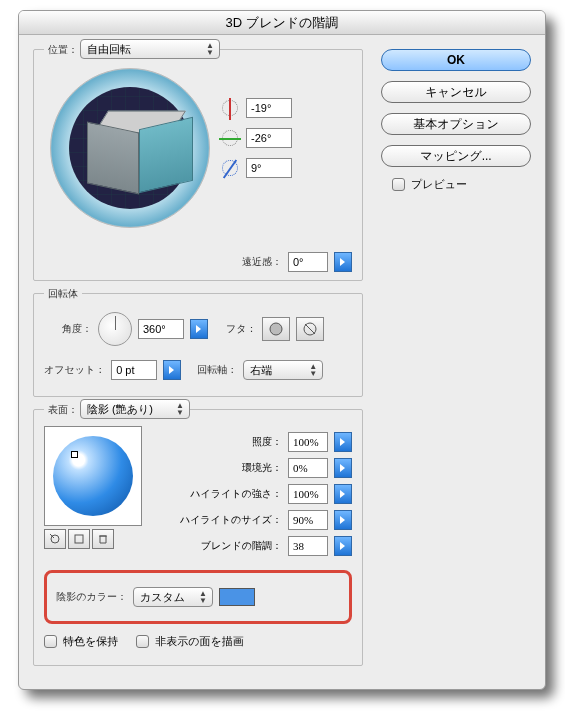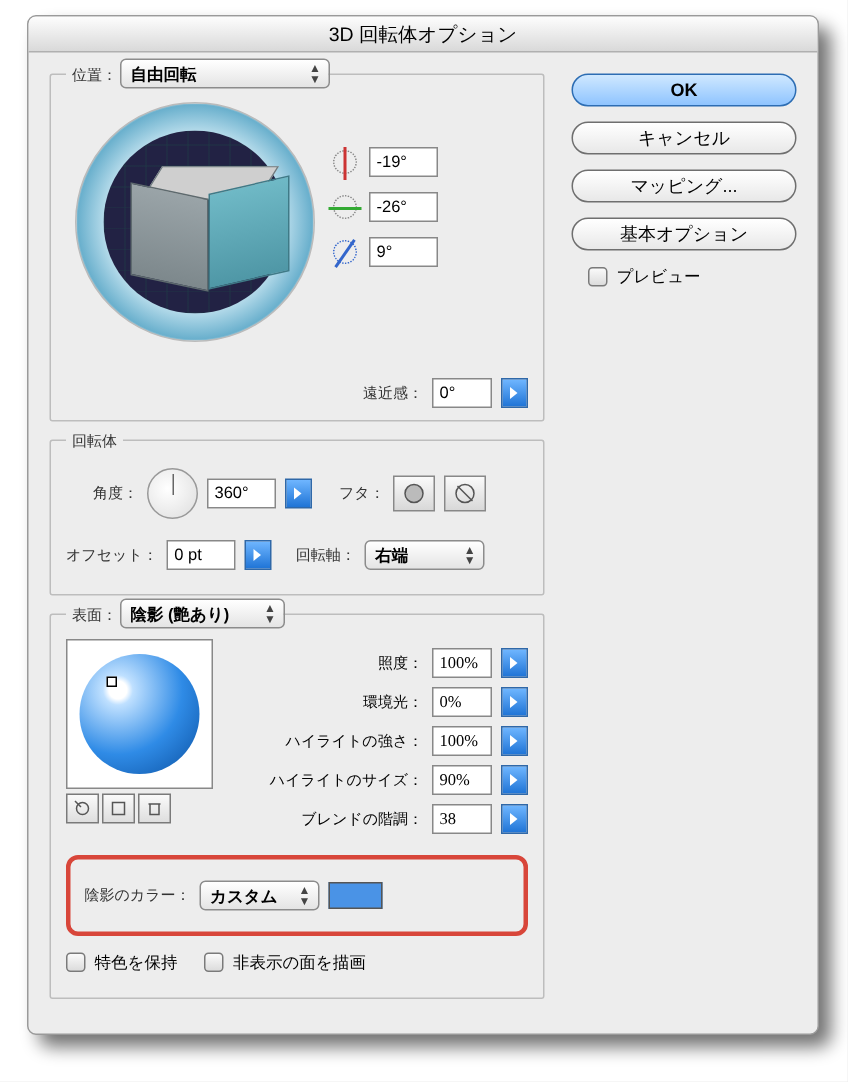--- a/index.html
+++ b/index.html
@@ -100,7 +100,7 @@
 <div class="shadow-wrap">
   <div class="shadow"></div>
   <div class="window">
-    <div class="titlebar">3D 回転体オプション</div>
+    <div class="titlebar">3D ブレンドの階調</div>
     <div class="content">
 
       <div class="right-col">

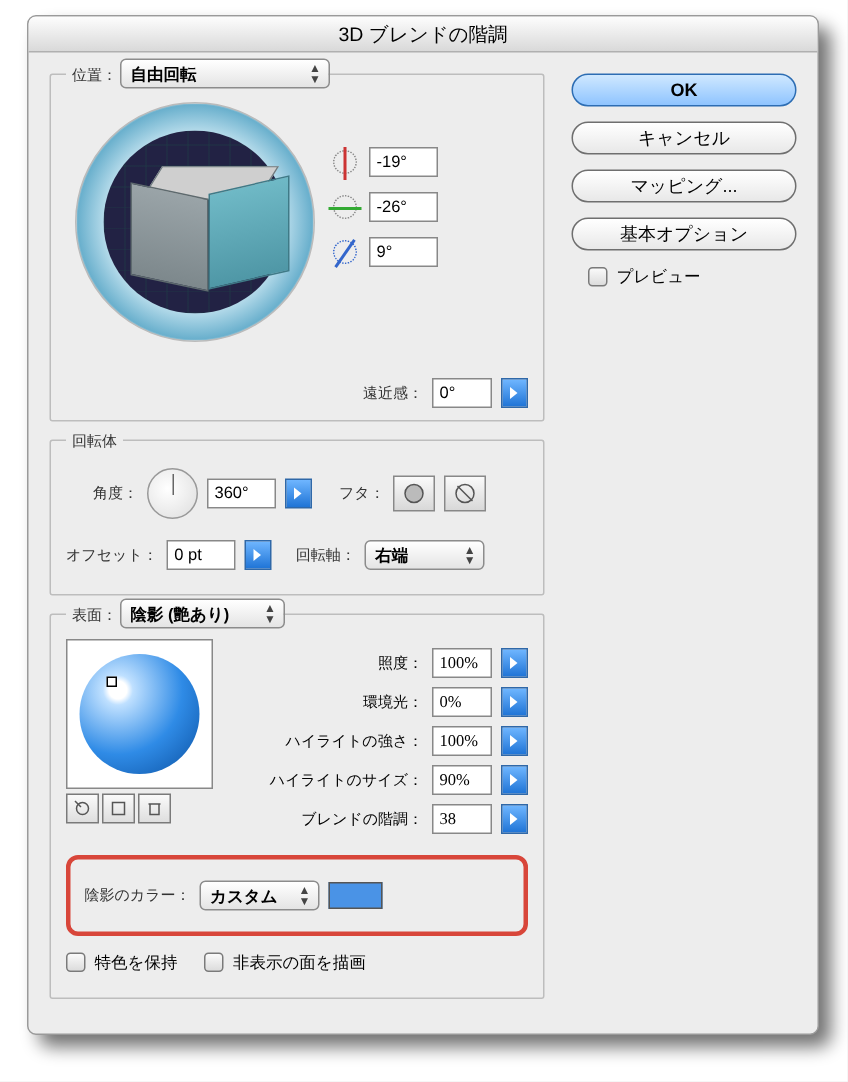--- a/index.html
+++ b/index.html
@@ -26,7 +26,7 @@
 
   
   .select { display:inline-flex; align-items:center; height:20px; padding:0 6px; min-width:70px; border:1px solid #8c8c8c; border-radius:4px;
-    background:linear-gradient(#ffffff,#e4e4e4); position:relative;font-weight:bold;}
+    background:linear-gradient(#ffffff,#e4e4e4); position:relative;}
   .select .arrows { position:absolute; right:4px; top:2px; font-size:8px; line-height:7px; color:#444; text-align:center; width:10px;}
   .select.wide { min-width:140px; }
   .select.med { min-width:80px; }

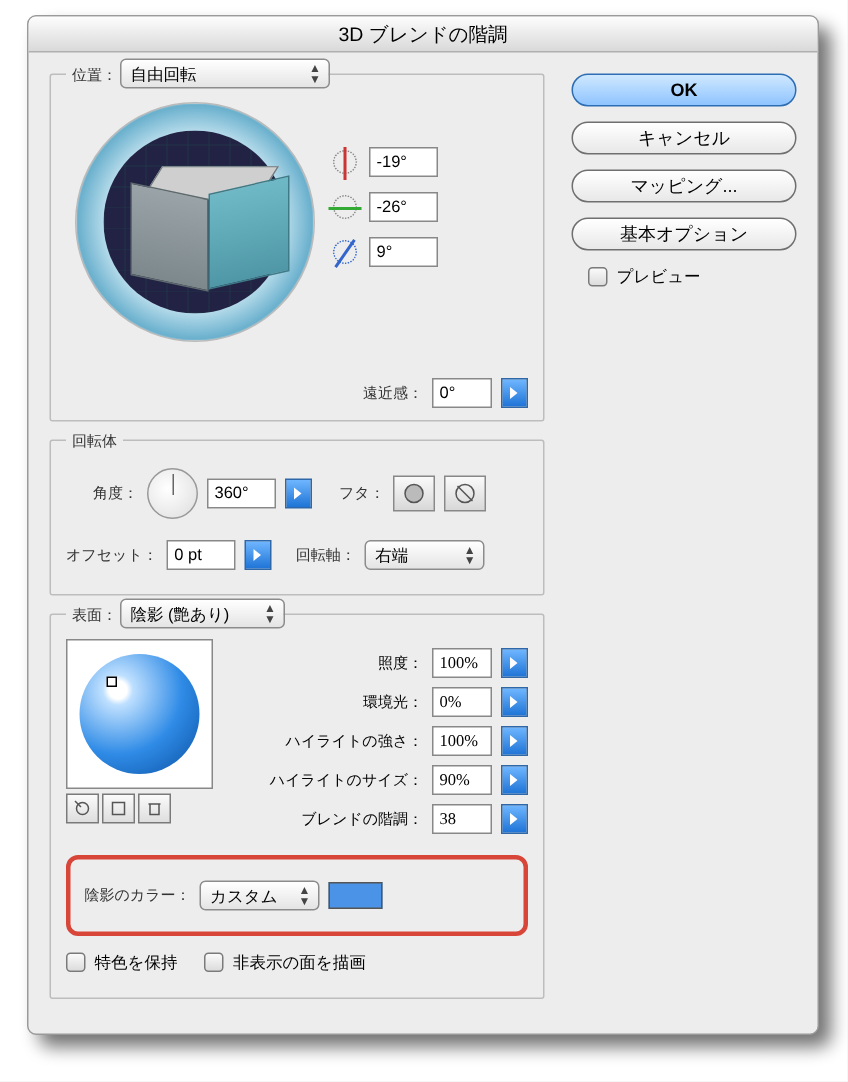--- a/index.html
+++ b/index.html
@@ -106,8 +106,8 @@
       <div class="right-col">
         <div class="aqua-btn primary">OK</div>
         <div class="aqua-btn">キャンセル</div>
+        <div class="aqua-btn">基本オプション</div>
         <div class="aqua-btn">マッピング...</div>
-        <div class="aqua-btn">基本オプション</div>
         <div class="checkbox-row">
           <span class="cb"></span>
           <span>プレビュー</span>

